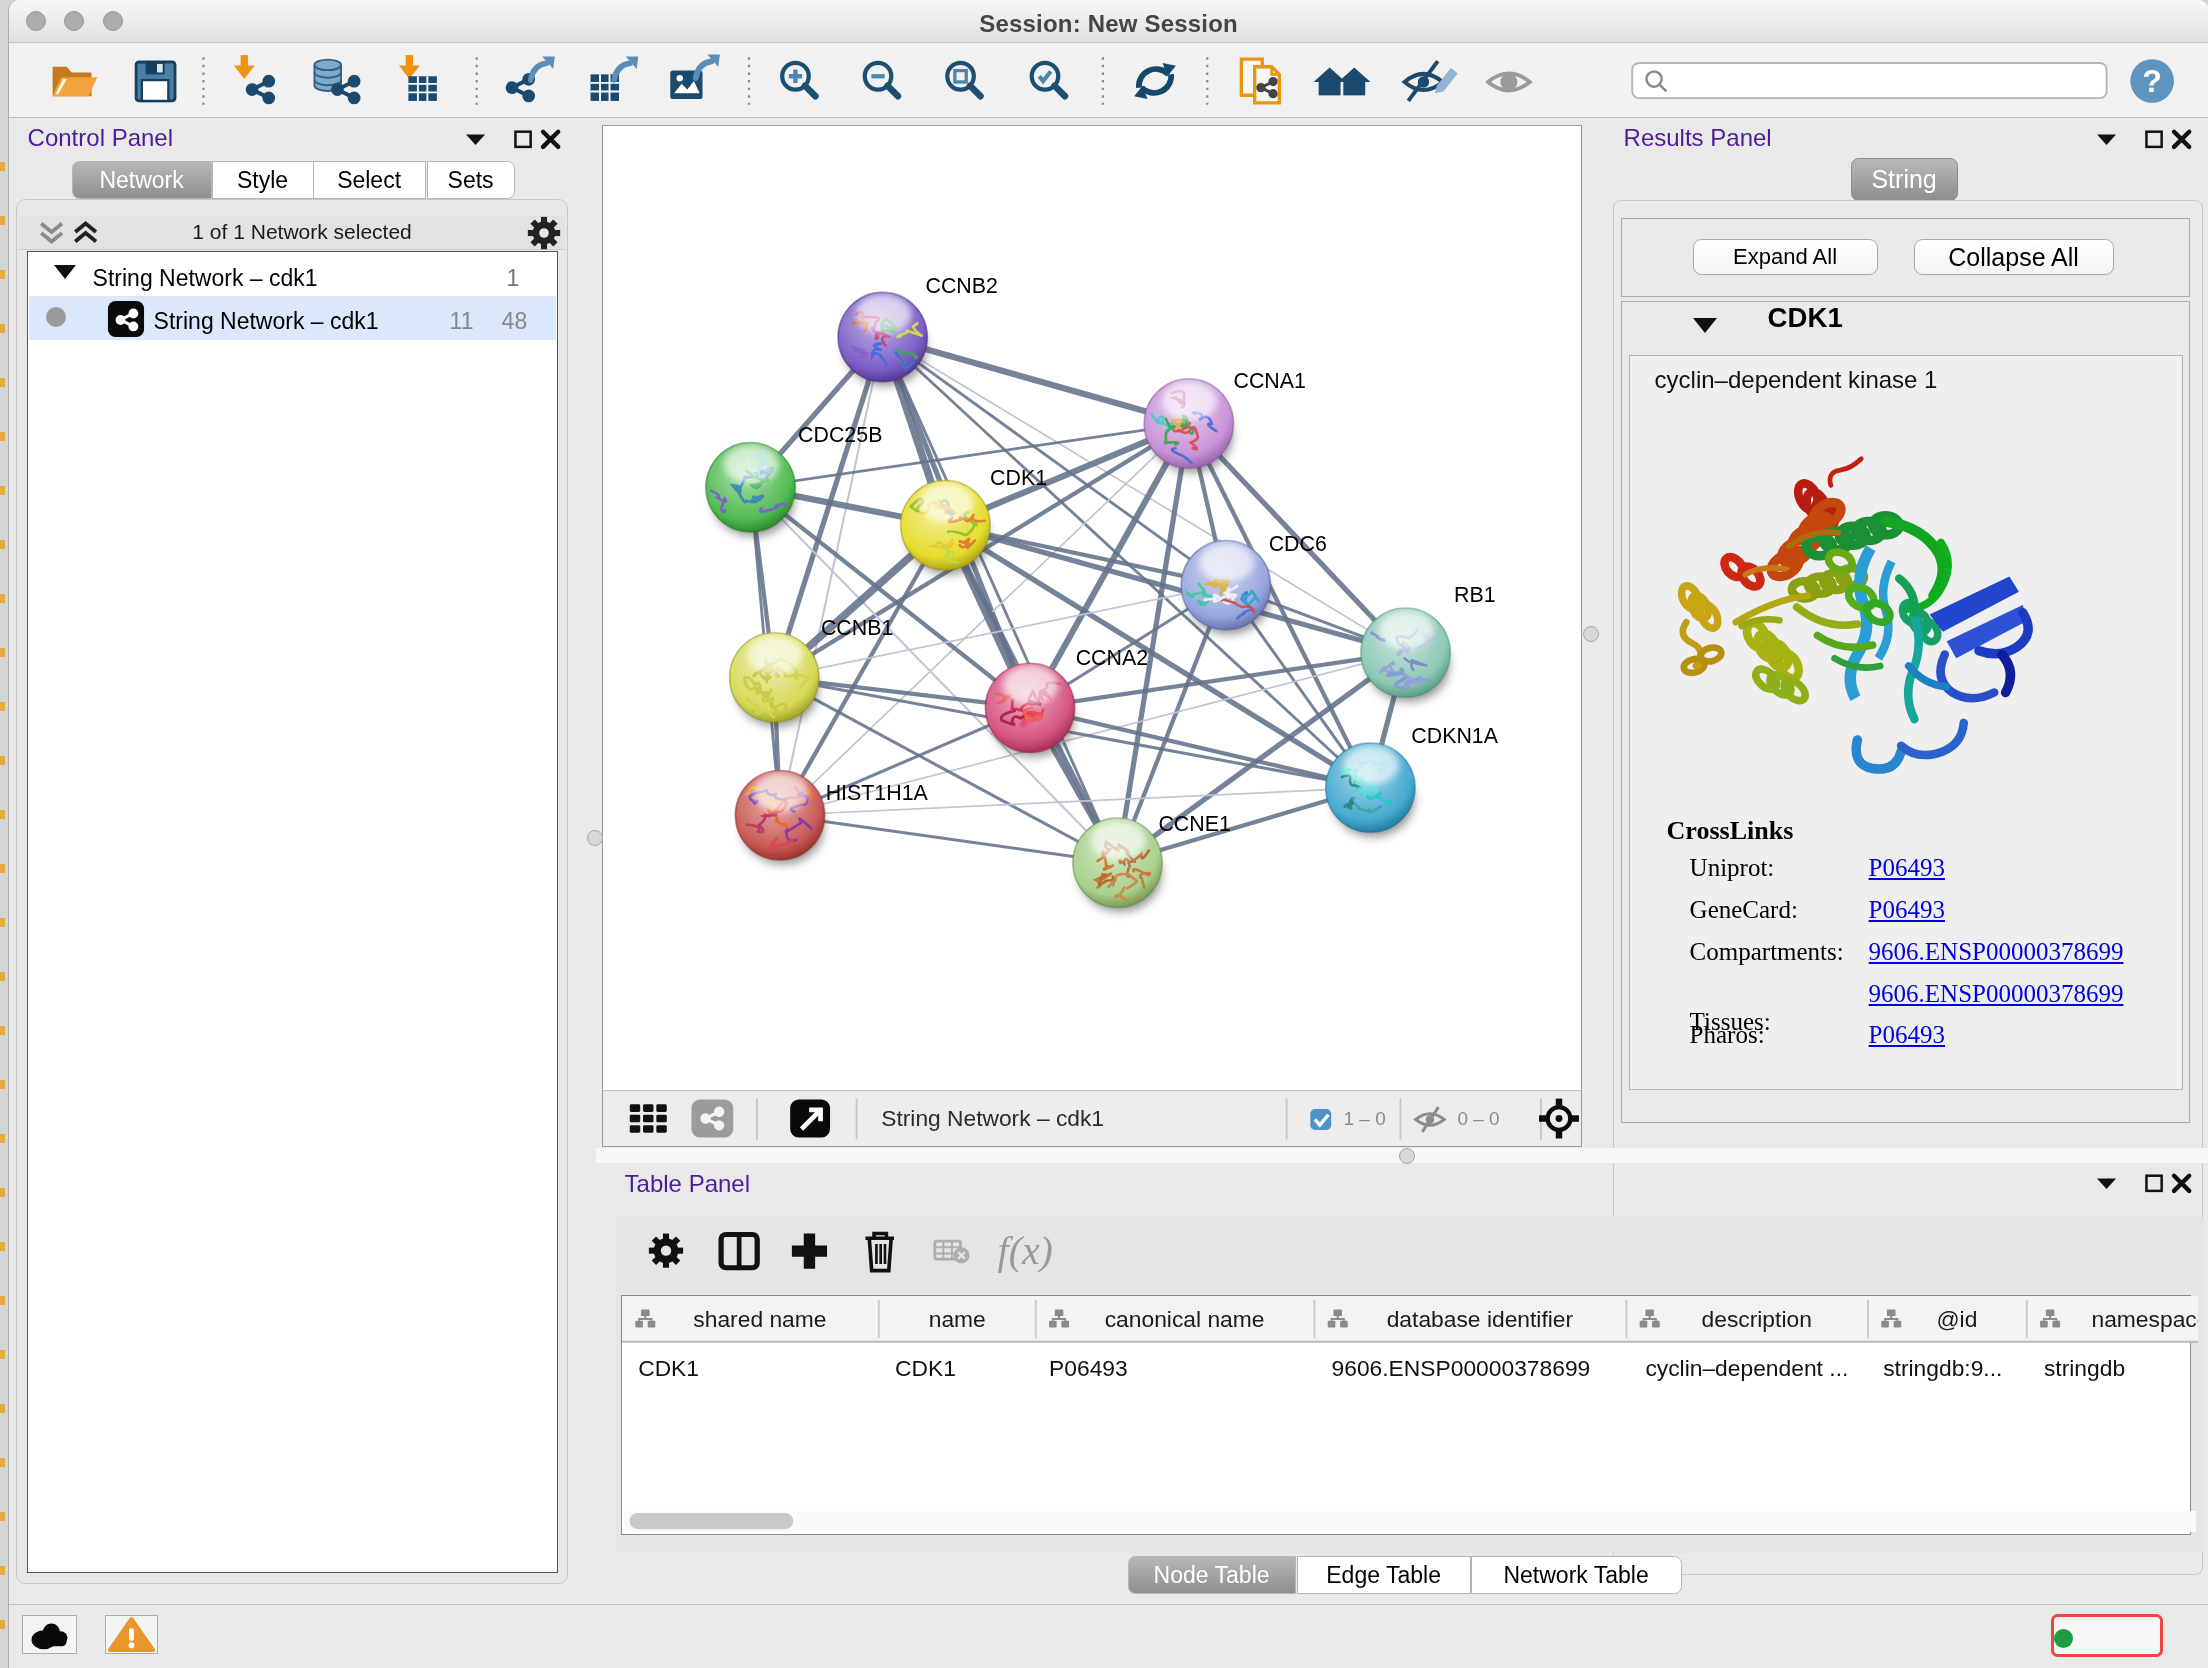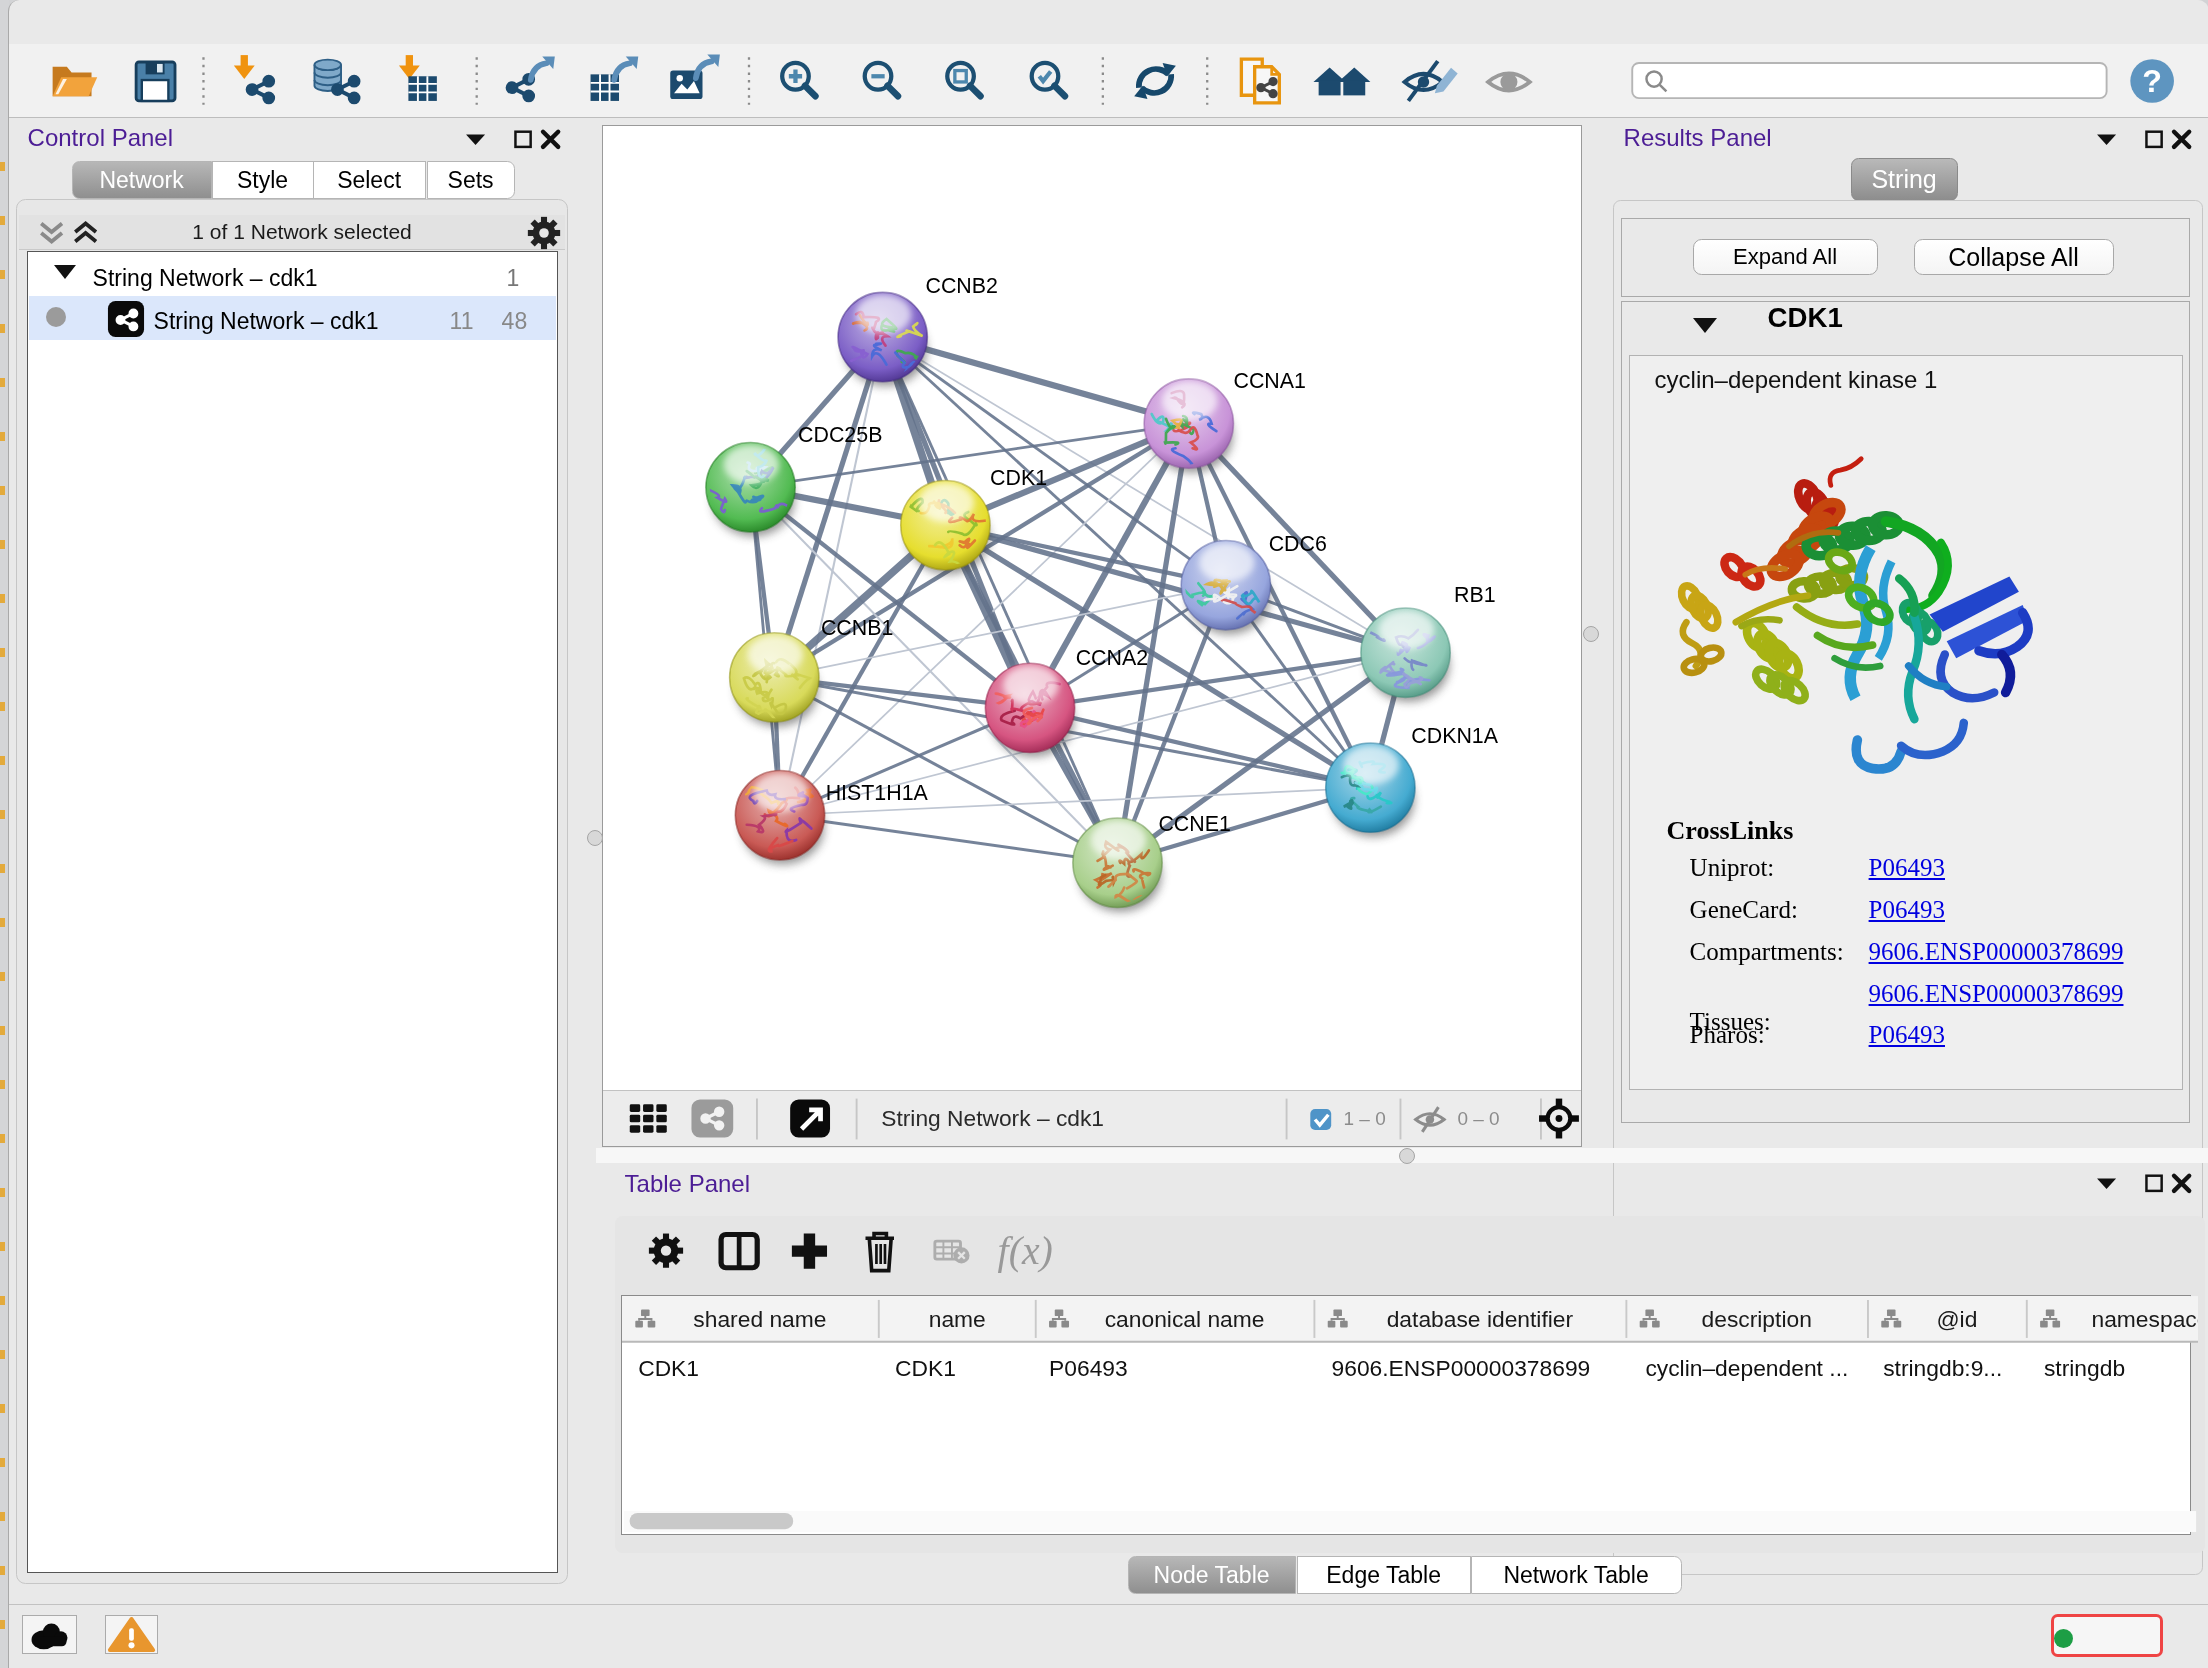--- a/index.html
+++ b/index.html
@@ -25,6 +25,12 @@
 <div class="abs" style="left:0;top:162px;width:4.8px;height:1484px;background-image:repeating-linear-gradient(180deg, #e3aa3c 0 8.6px, transparent 8.6px 54px);"></div>
 
 <div class="win">
+  <div class="titlebar">
+    <div class="tl" style="left:17px;"></div>
+    <div class="tl" style="left:55px;"></div>
+    <div class="tl" style="left:94px;"></div>
+    <div class="title">Session: New Session</div>
+  </div>
   <div class="toolbar" id="toolbar"><svg width="2201" height="74" viewBox="0 0 2314 78">
         <line x1="202" y1="14" x2="202" y2="64" stroke="#8b8b8b" stroke-width="2.4" stroke-dasharray="2.6 5.4"></line>
         <line x1="490" y1="14" x2="490" y2="64" stroke="#8b8b8b" stroke-width="2.4" stroke-dasharray="2.6 5.4"></line>

